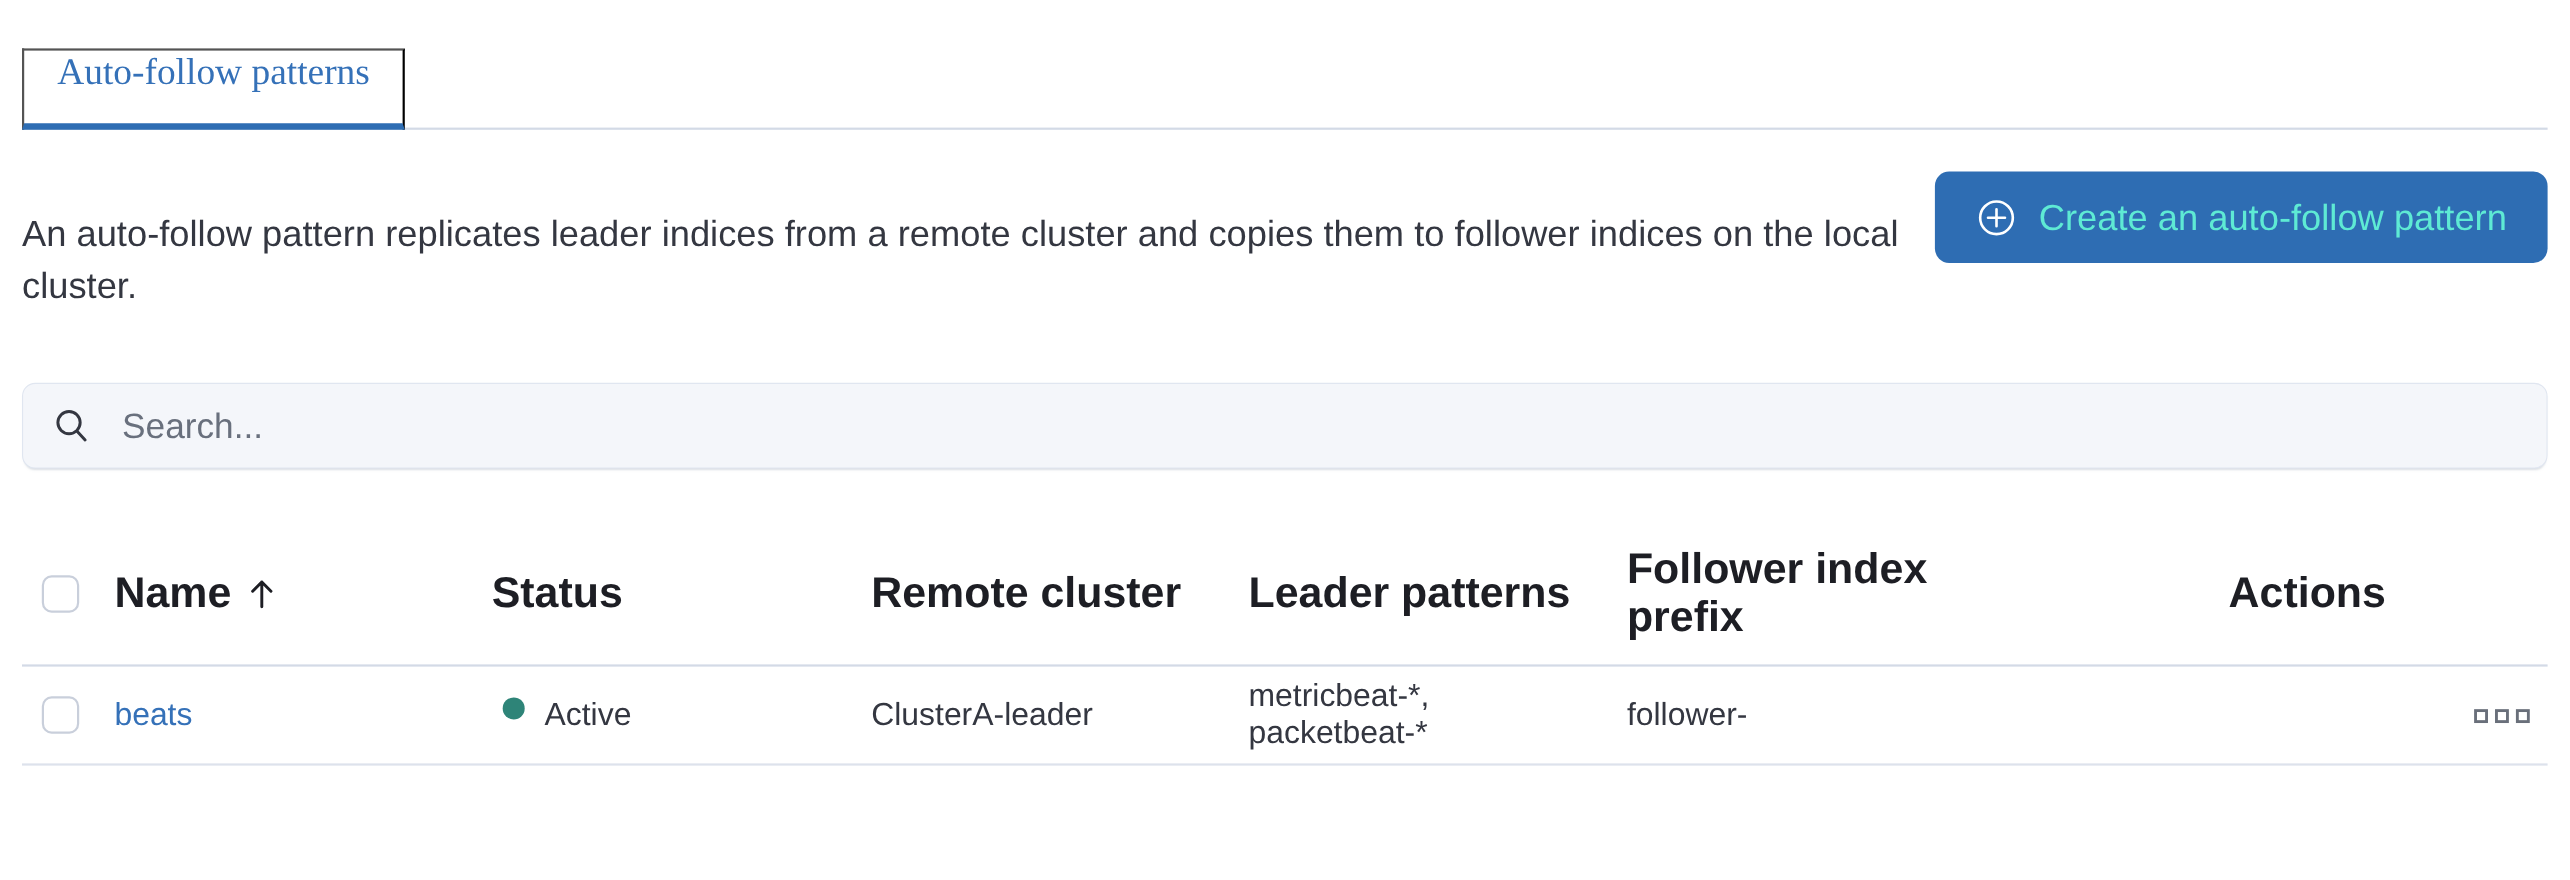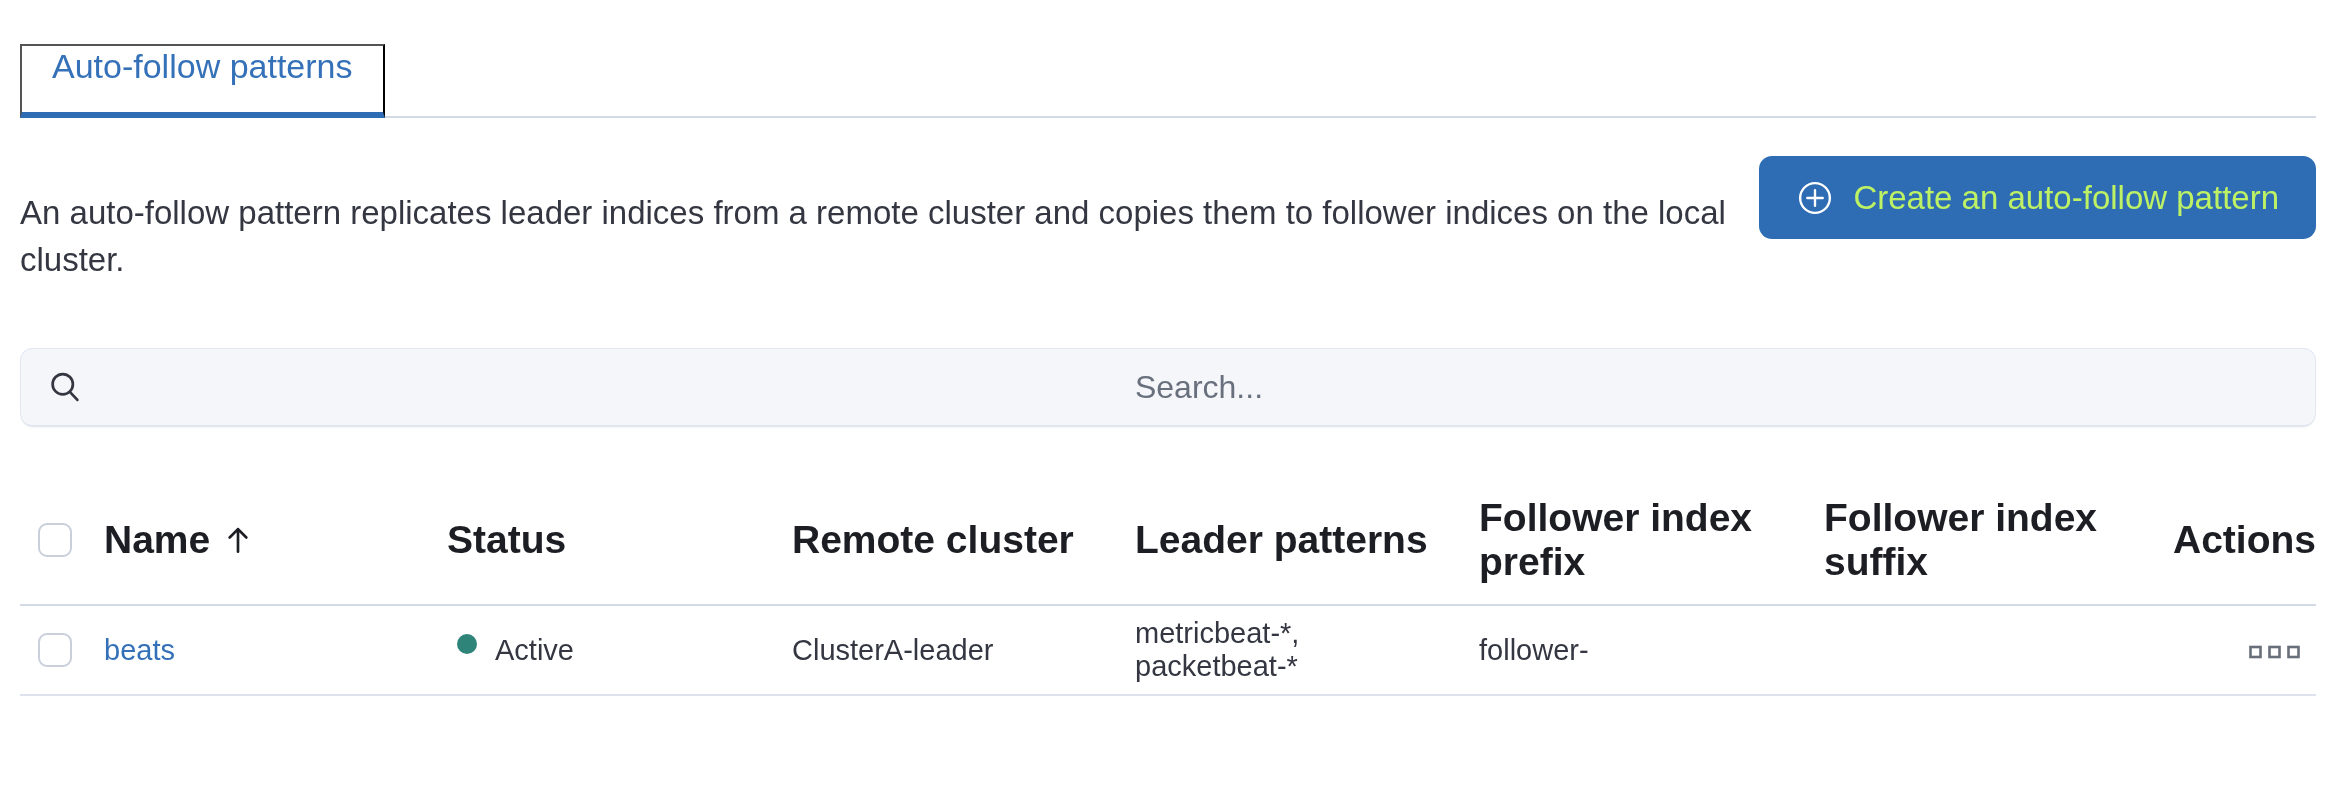--- a/index.html
+++ b/index.html
@@ -28,7 +28,7 @@
     font-size:34px; line-height:40px; color:#343741;
     border-bottom:6px solid transparent; cursor:pointer; background:none;
   }
-  .tab.active { color:#3571b8; border-bottom-color:#2e6db3; }
+  .tab.active { color:#3571b8; border-bottom-color:#2e6db3;font-family:Liberation Serif, serif; }
 
   
   .header-row {

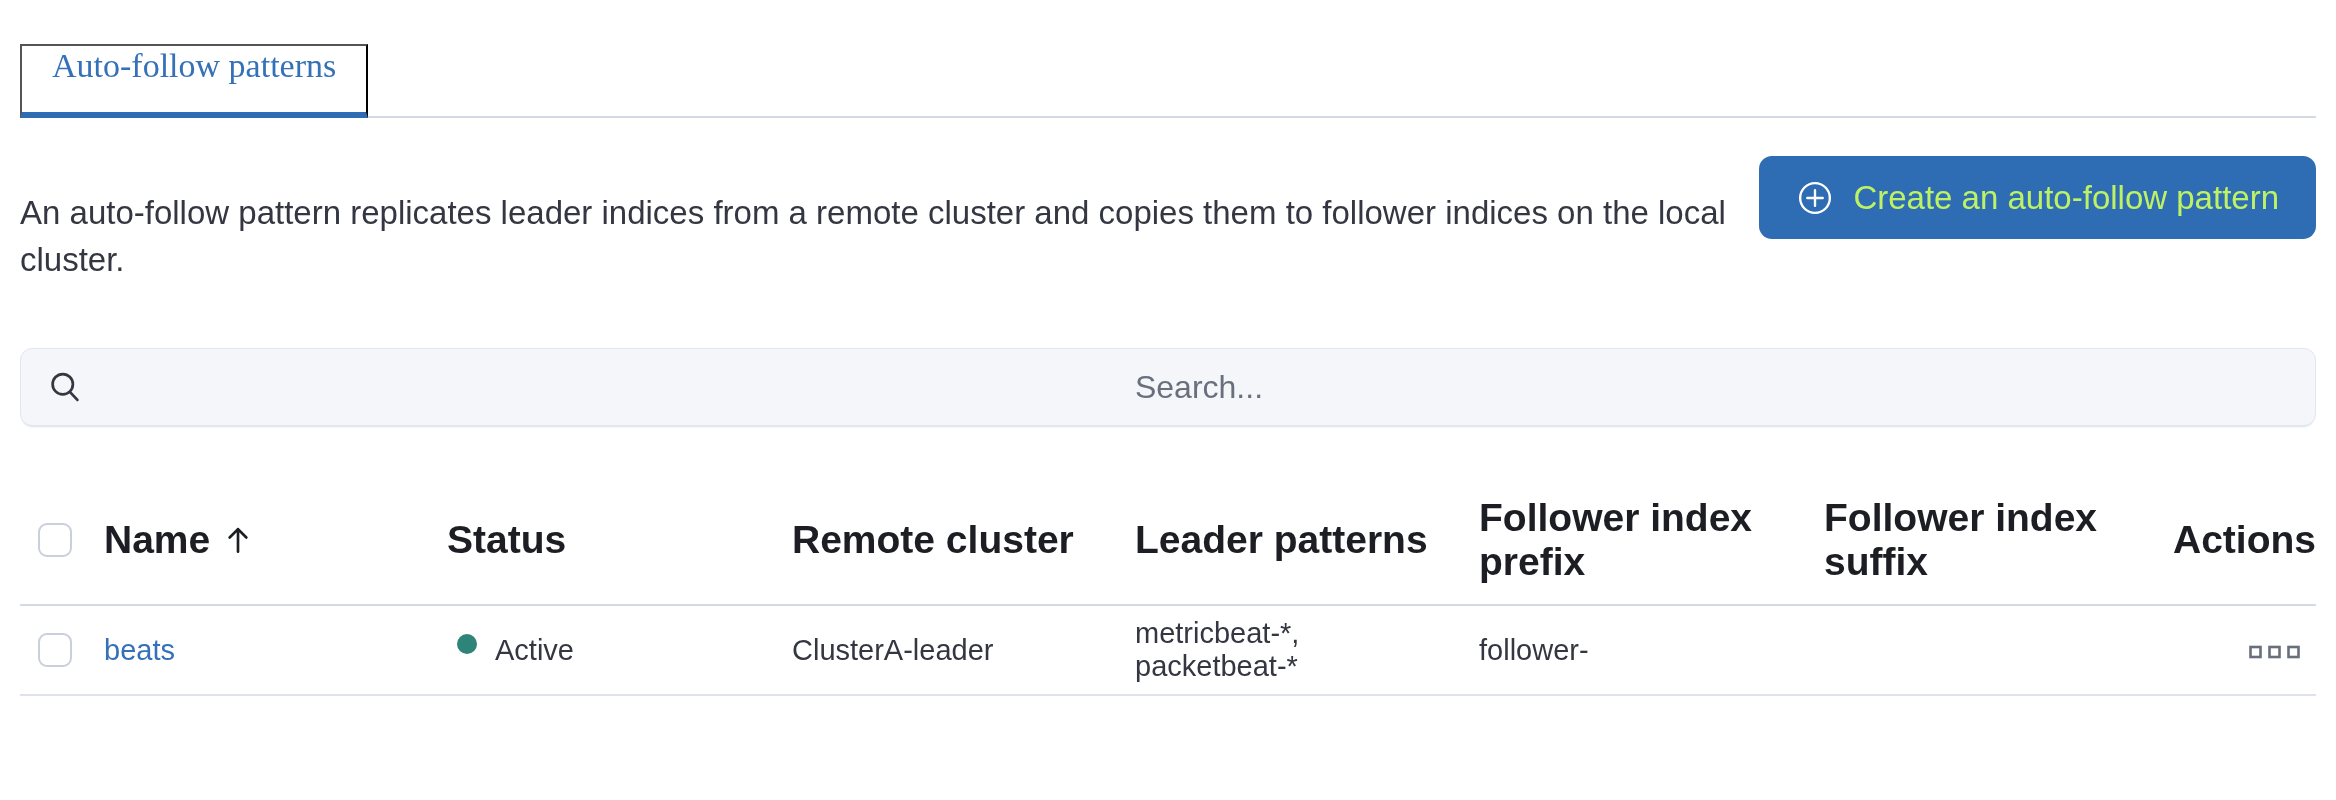--- a/index.html
+++ b/index.html
@@ -40,7 +40,7 @@
   }
   .create-btn {
     height:83px; padding:0 37px; border:none; border-radius:13px;
-    background:#2e6db3; color:#bef264; font-size:33px;
+    background:#2e6db3; color:#5eead4; font-size:33px;
     font-family:"Liberation Sans", sans-serif;
     display:flex; align-items:center; gap:19px; cursor:pointer; flex:none;
   }

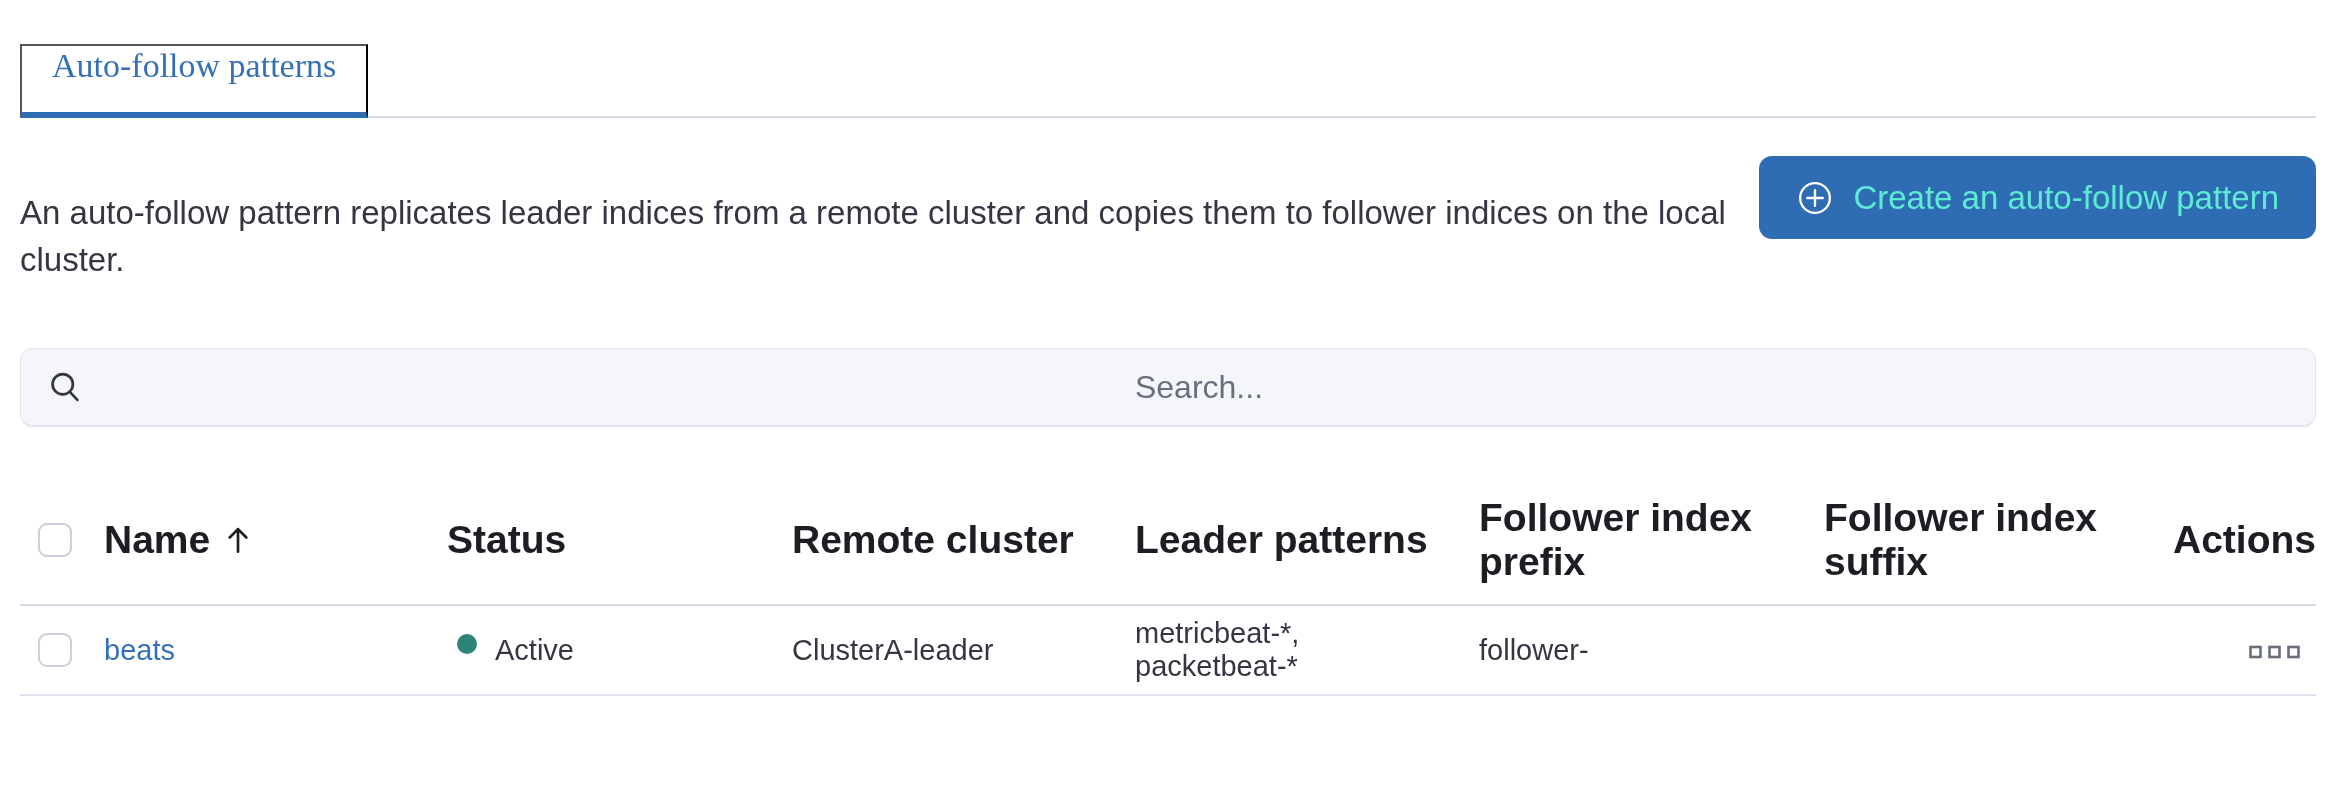--- a/index.html
+++ b/index.html
@@ -55,7 +55,7 @@
   }
   .search-bar input {
     flex:1; margin-left:26px; border:none; outline:none; background:transparent;
-    font-size:32px; color:#0c4a6e; font-family:"Liberation Sans", sans-serif;text-align:center;
+    font-size:32px; color:#0c4a6e; font-family:"Liberation Sans", sans-serif;
   }
   .search-bar input::placeholder { color:#69707d; }
 

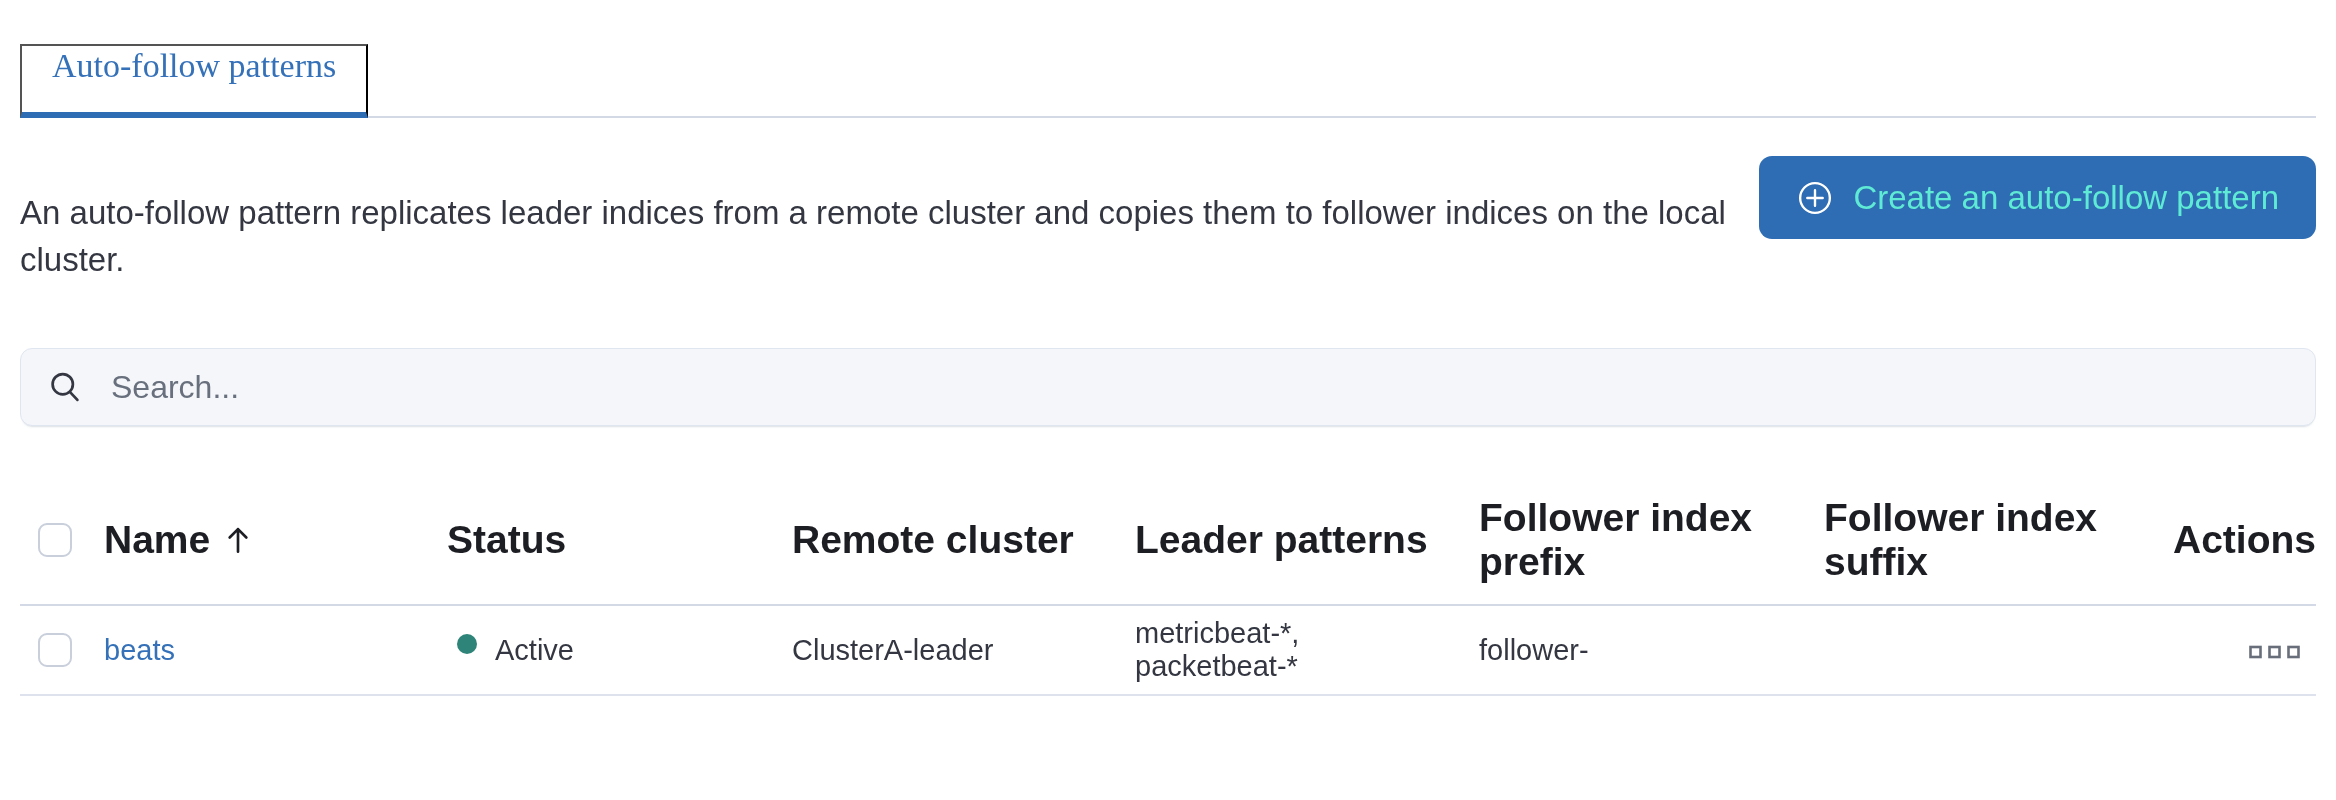--- a/index.html
+++ b/index.html
@@ -146,7 +146,6 @@
       <div class="cell">Remote cluster</div>
       <div class="cell">Leader patterns</div>
       <div class="cell">Follower index prefix</div>
-      <div class="cell">Follower index suffix</div>
       <div class="cell cell-actions">Actions</div>
     </div>
 

